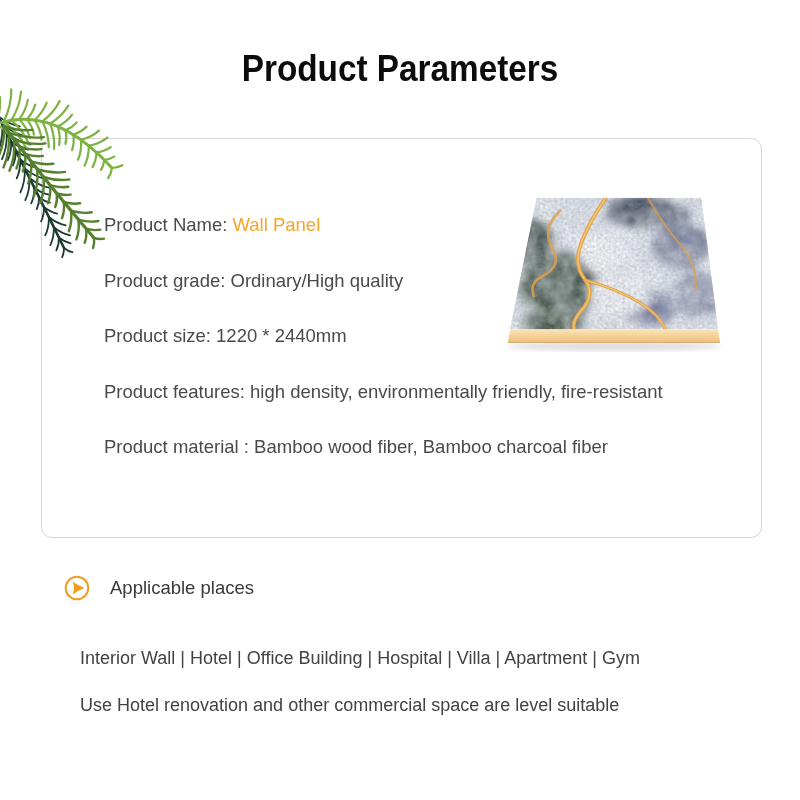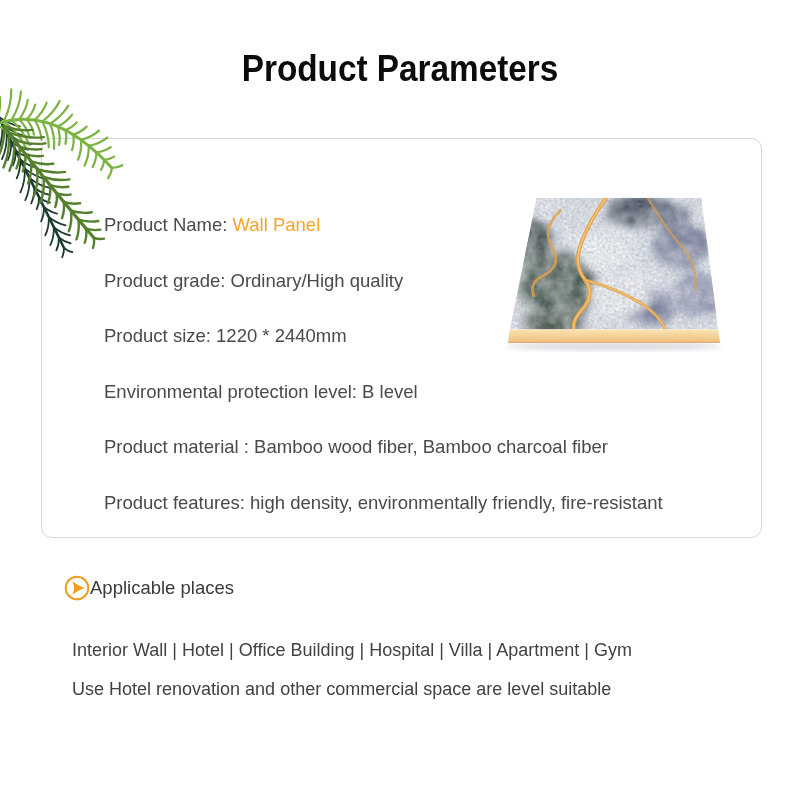--- a/index.html
+++ b/index.html
@@ -141,7 +141,6 @@
       <span class="orange">Wall Panel</span></p>
     <p>Product grade: Ordinary/High quality</p>
     <p>Product size: 1220 * 2440mm</p>
-    <p>Environmental protection level: B level</p>
     <p>Product material : Bamboo wood fiber, Bamboo charcoal fiber</p>
     <p>Product features: high density, environmentally friendly, fire-resistant</p>
   </div>

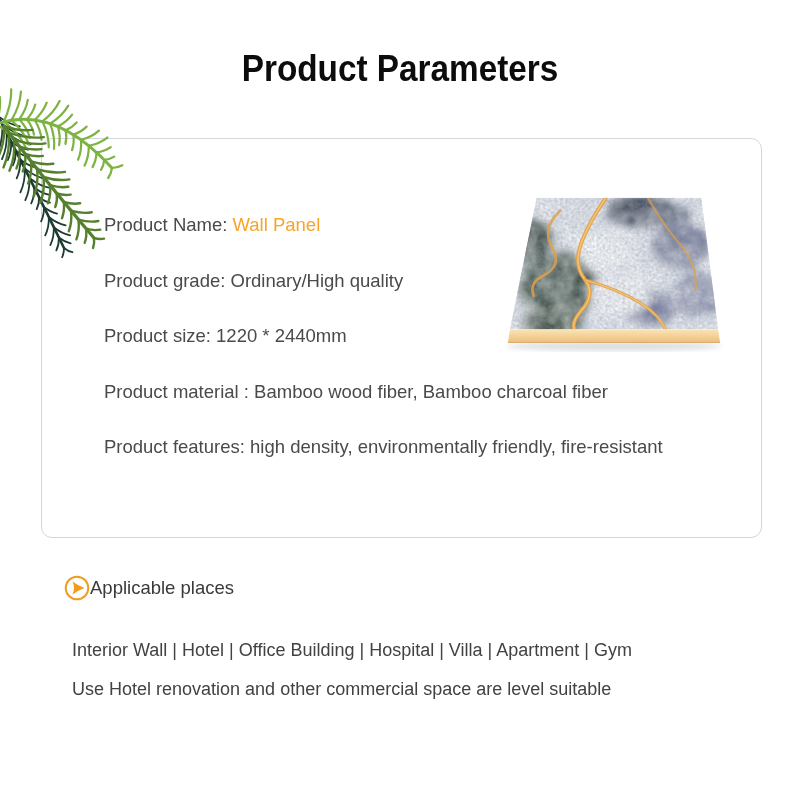--- a/index.html
+++ b/index.html
@@ -141,8 +141,8 @@
       <span class="orange">Wall Panel</span></p>
     <p>Product grade: Ordinary/High quality</p>
     <p>Product size: 1220 * 2440mm</p>
+    <p>Product features: high density, environmentally friendly, fire-resistant</p>
     <p>Product material : Bamboo wood fiber, Bamboo charcoal fiber</p>
-    <p>Product features: high density, environmentally friendly, fire-resistant</p>
   </div>
 
   <svg class="slab" viewBox="0 0 230 163">

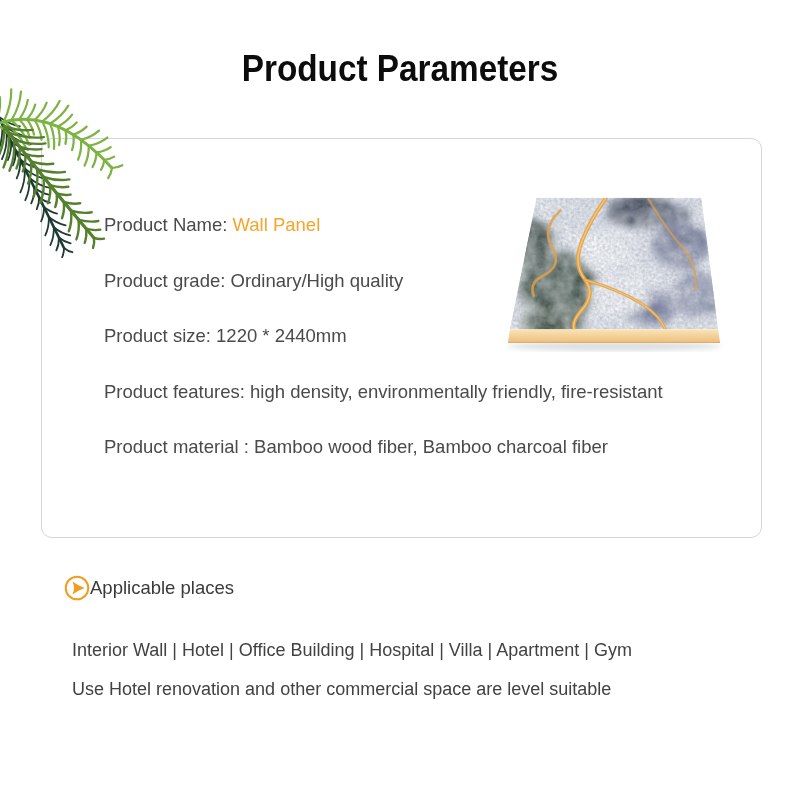--- a/index.html
+++ b/index.html
@@ -21,7 +21,7 @@
   .specs p{margin:16px;line-height:39.5px;white-space:nowrap}
   .orange{color:#F7A428}
   .slab{position:absolute;left:459px;top:55px;width:228px;height:163px}
-  .apphead{position:absolute;left:64px;top:575px;display:flex;align-items:center;gap:0;z-index:2}
+  .apphead{position:absolute;left:64px;top:575px;display:flex;align-items:center;gap:20px;z-index:2}
   .apphead .lbl{font-size:18.5px;color:#3a3a3a}
   .places{position:absolute;left:68px;top:629px;font-size:18px;color:#424242}
   .places p{margin:4px;line-height:34.6px;white-space:nowrap}

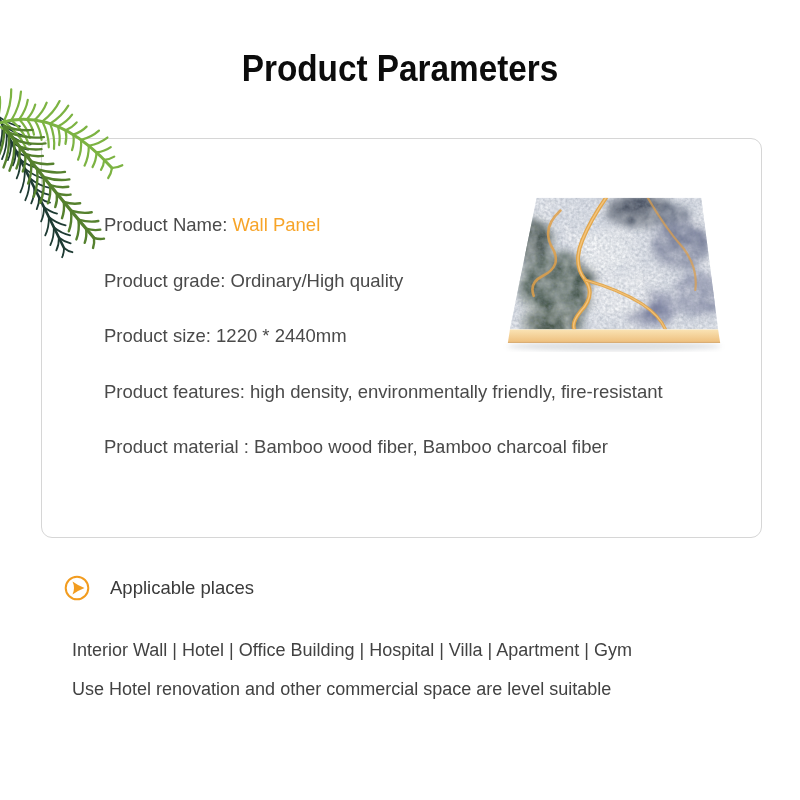--- a/index.html
+++ b/index.html
@@ -24,7 +24,7 @@
   .apphead{position:absolute;left:64px;top:575px;display:flex;align-items:center;gap:20px;z-index:2}
   .apphead .lbl{font-size:18.5px;color:#3a3a3a}
   .places{position:absolute;left:68px;top:629px;font-size:18px;color:#424242}
-  .places p{margin:4px;line-height:34.6px;white-space:nowrap}
+  .places p{margin:12px;line-height:34.6px;white-space:nowrap}
 </style>
 </head>
 <body>

